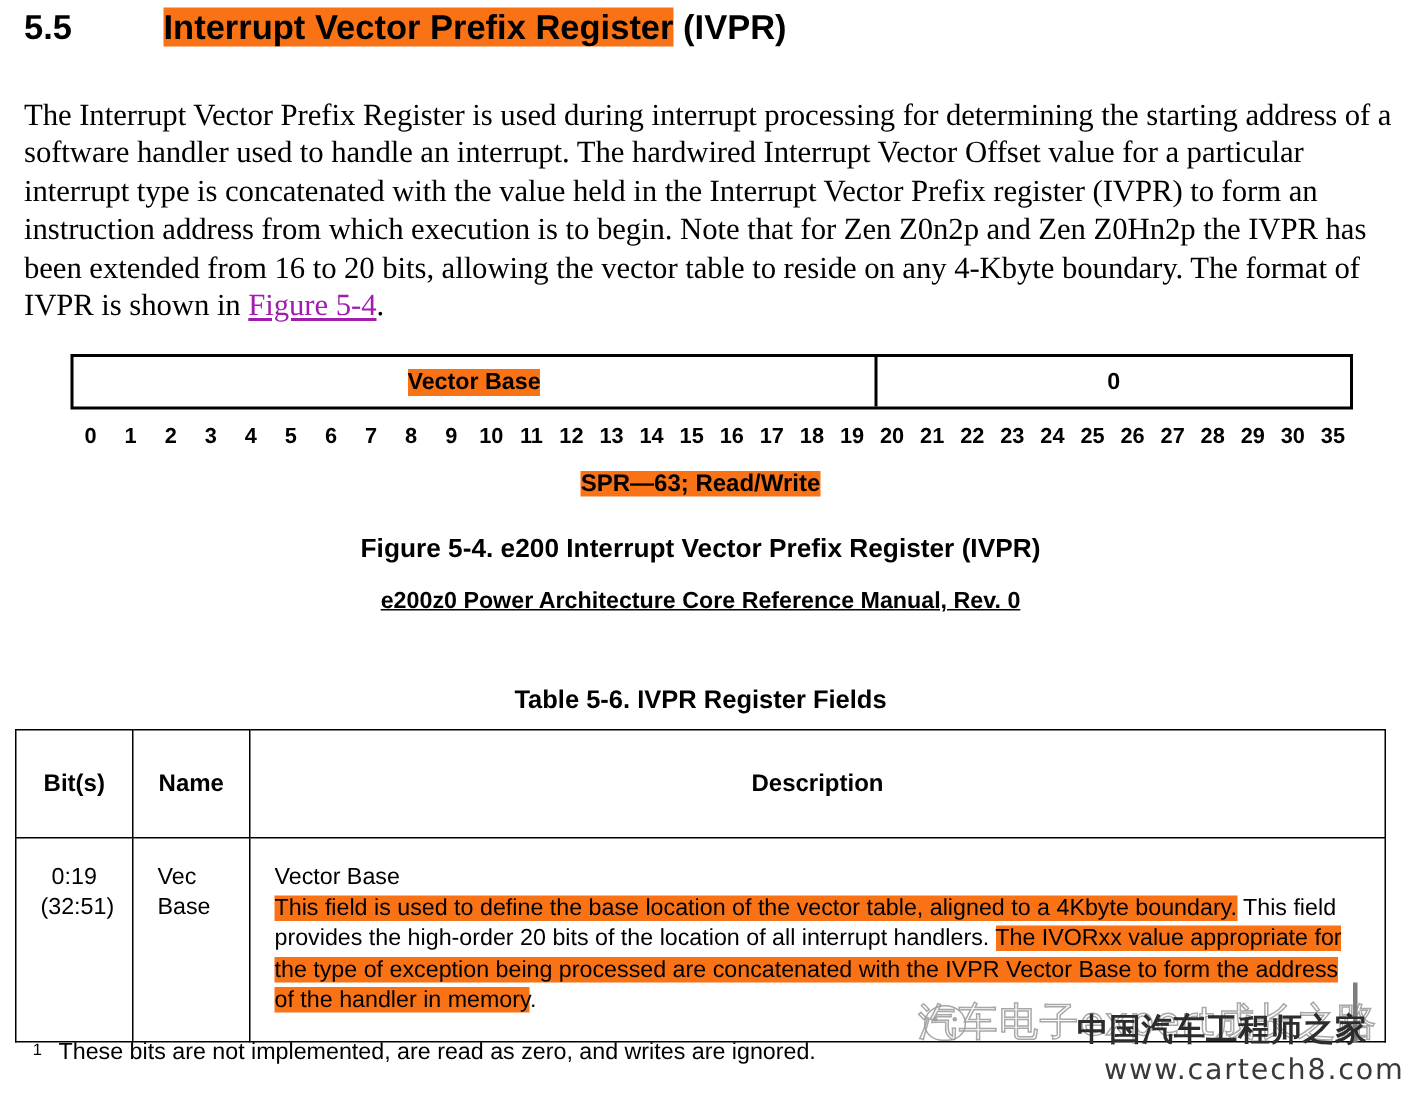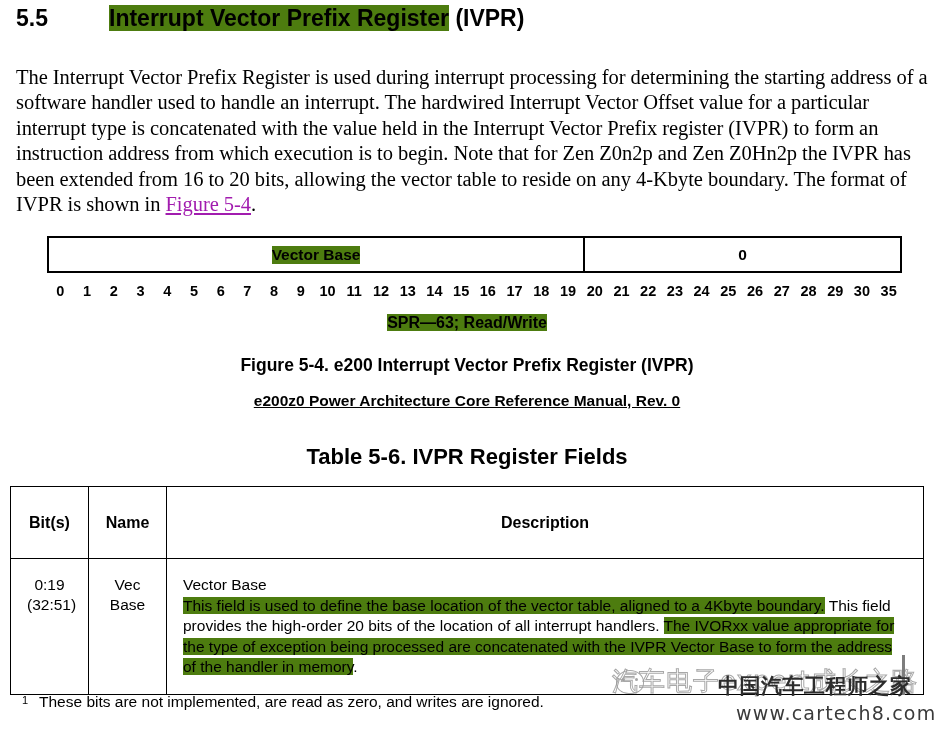--- a/index.html
+++ b/index.html
@@ -33,7 +33,7 @@
     width: 93px;
   }
   .hl {
-    background: #4d7c0f;
+    background: #f97316;
   }
 
   

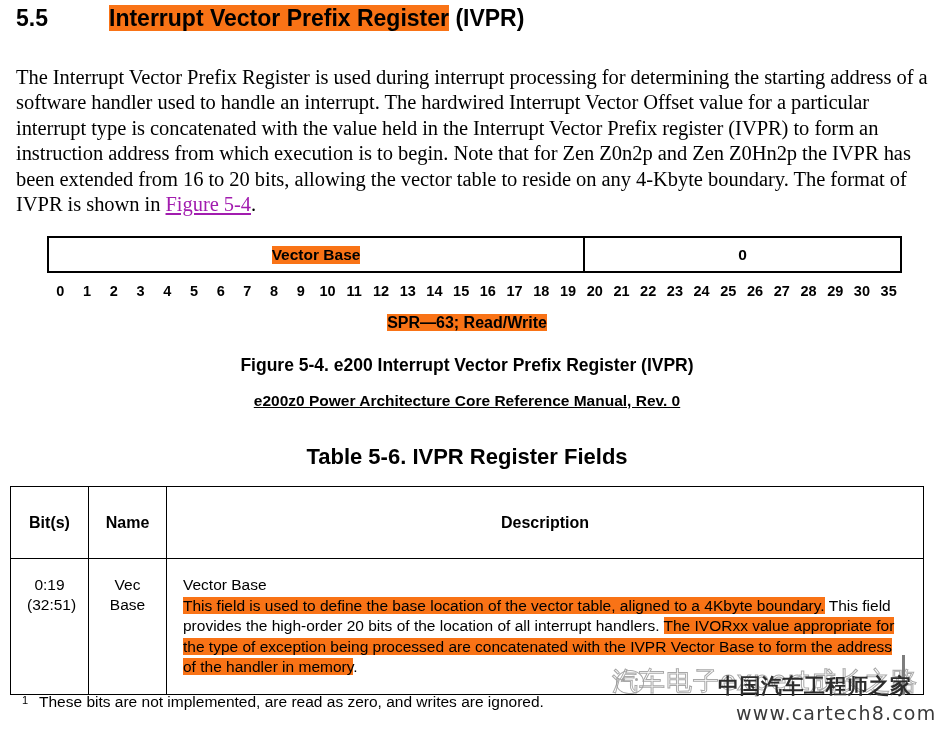--- a/index.html
+++ b/index.html
@@ -120,7 +120,7 @@
   }
   .caption.fig { top: 355px; font-size: 17.5px; }
   .caption.manual { top: 392px; font-size: 15.5px; text-decoration: underline; }
-  .caption.tbl { top: 444px; font-size: 22px; }
+  .caption.tbl { top: 457px; font-size: 17px; }
 
   
   table.fields {

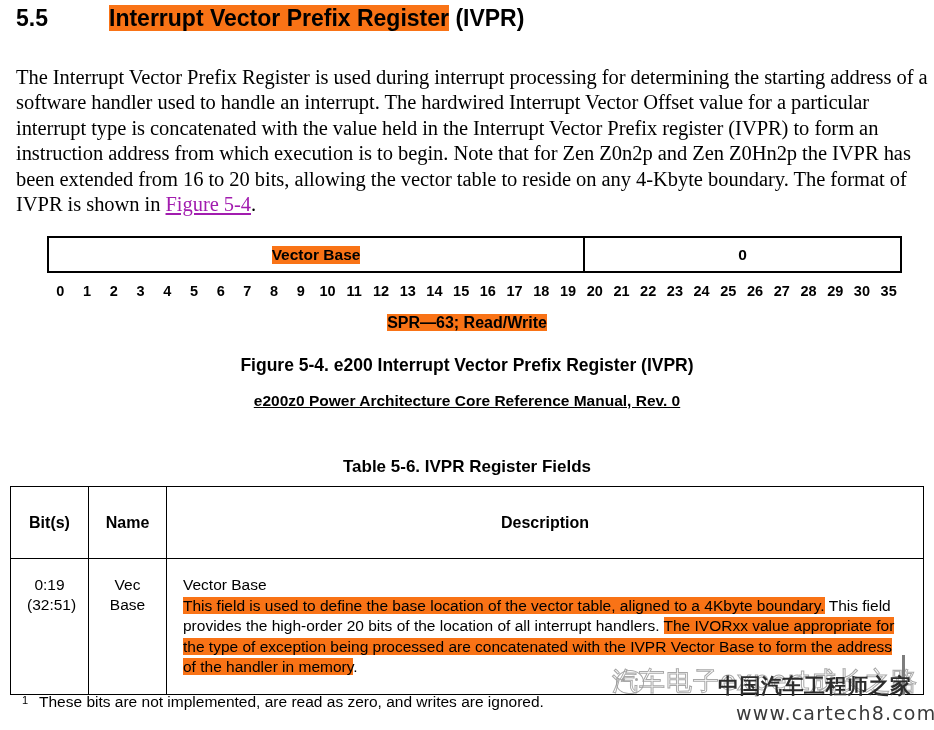--- a/index.html
+++ b/index.html
@@ -156,7 +156,7 @@
     white-space: pre-line;
   }
   td.name {
-    text-align: center;
+    text-align: left;
     vertical-align: top;
     padding-top: 5px;
     line-height: 20px;

